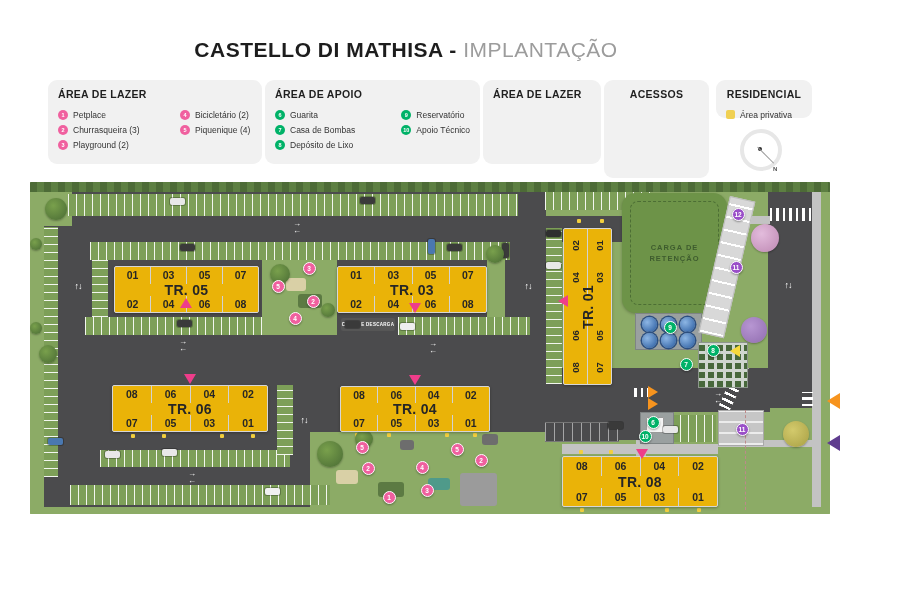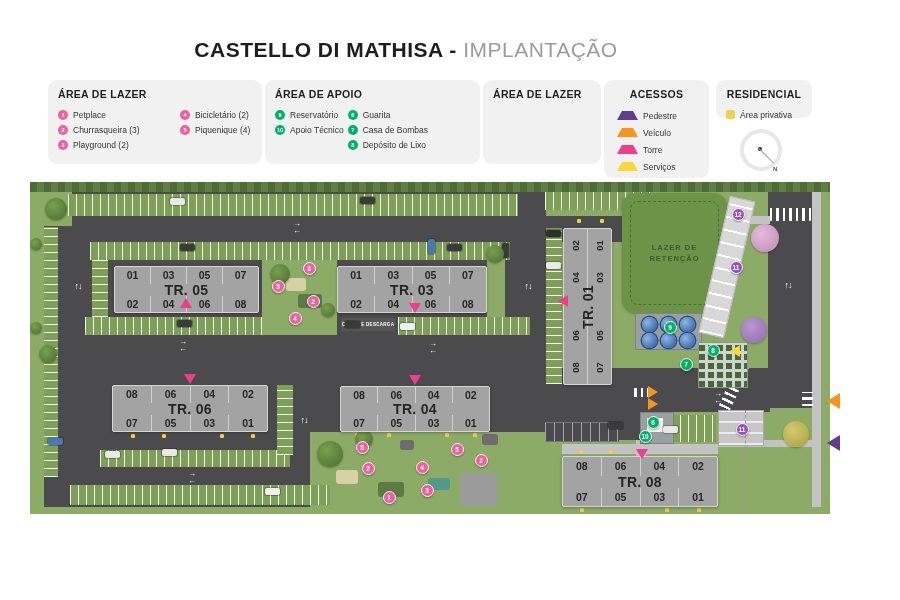--- a/index.html
+++ b/index.html
@@ -128,6 +128,20 @@
 <div class="lbox" style="left:265px;top:80px;width:215px;height:84px">
   <h3>ÁREA DE APOIO</h3>
   <div class="lcols">
+      <div class="lcol" style="width: 140px;">
+        <div class="lrow">
+          <div class="ldot" style="background: rgb(0, 178, 104);">6</div>
+          <div class="llab">Guarita</div>
+        </div>
+        <div class="lrow">
+          <div class="ldot" style="background: rgb(0, 178, 104);">7</div>
+          <div class="llab">Casa de Bombas</div>
+        </div>
+        <div class="lrow">
+          <div class="ldot" style="background: rgb(0, 178, 104);">8</div>
+          <div class="llab">Depósito de Lixo</div>
+        </div>
+      </div>
       <div class="lcol" style="width: auto;">
         <div class="lrow">
           <div class="ldot" style="background: rgb(0, 178, 104);">9</div>
@@ -136,20 +150,6 @@
         <div class="lrow">
           <div class="ldot" style="background: rgb(0, 178, 104);">10</div>
           <div class="llab">Apoio Técnico</div>
-        </div>
-      </div>
-      <div class="lcol" style="width: 140px;">
-        <div class="lrow">
-          <div class="ldot" style="background: rgb(0, 178, 104);">6</div>
-          <div class="llab">Guarita</div>
-        </div>
-        <div class="lrow">
-          <div class="ldot" style="background: rgb(0, 178, 104);">7</div>
-          <div class="llab">Casa de Bombas</div>
-        </div>
-        <div class="lrow">
-          <div class="ldot" style="background: rgb(0, 178, 104);">8</div>
-          <div class="llab">Depósito de Lixo</div>
         </div>
       </div>
     </div>

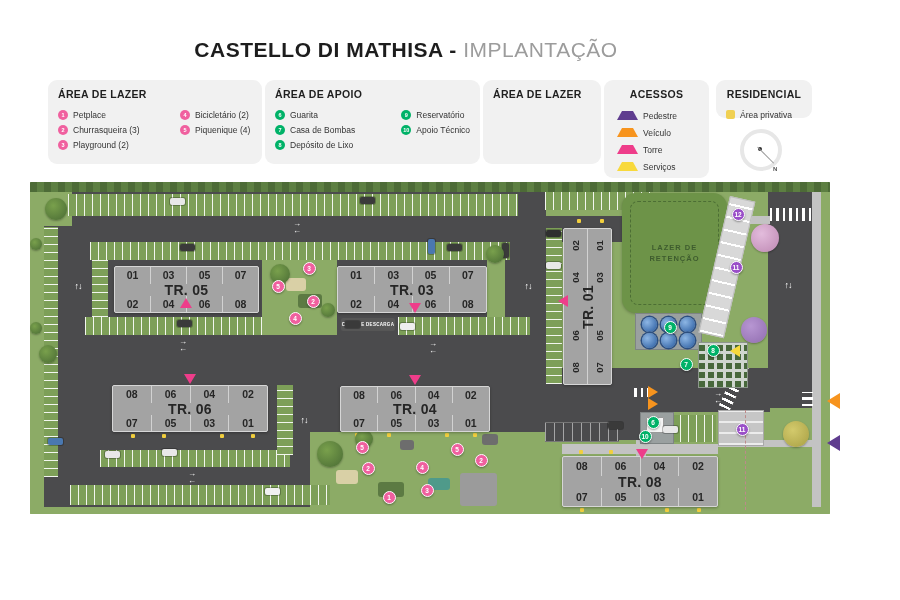--- a/index.html
+++ b/index.html
@@ -159,24 +159,6 @@
 </div>
 <div class="lbox" style="left:604px;top:80px;width:105px;height:98px">
   <h3 class="ctr">ACESSOS</h3>
-  <div class="lcol" id="acessos-items">
-      <div class="lrow" style="height: 17px; padding-left: 3px;">
-        <div class="ltri" style="border-bottom-color: rgb(95, 61, 143);"></div>
-        <div class="llab">Pedestre</div>
-      </div>
-      <div class="lrow" style="height: 17px; padding-left: 3px;">
-        <div class="ltri" style="border-bottom-color: rgb(247, 148, 30);"></div>
-        <div class="llab">Veículo</div>
-      </div>
-      <div class="lrow" style="height: 17px; padding-left: 3px;">
-        <div class="ltri" style="border-bottom-color: rgb(238, 61, 138);"></div>
-        <div class="llab">Torre</div>
-      </div>
-      <div class="lrow" style="height: 17px; padding-left: 3px;">
-        <div class="ltri" style="border-bottom-color: rgb(248, 217, 60);"></div>
-        <div class="llab">Serviços</div>
-      </div>
-    </div>
 </div>
 <div class="lbox" style="left:716px;top:80px;width:96px;height:38px">
   <h3 class="ctr">RESIDENCIAL</h3>

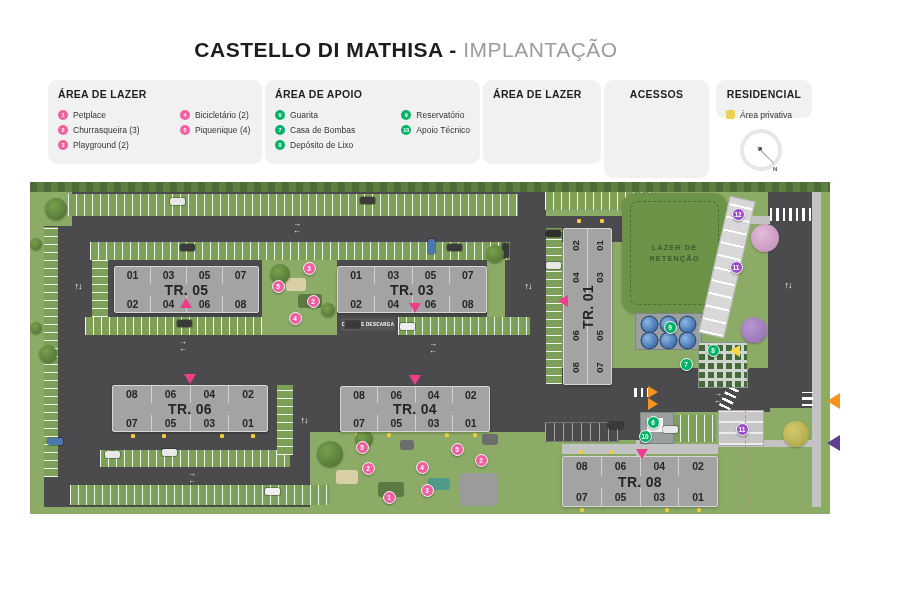--- a/index.html
+++ b/index.html
@@ -212,7 +212,7 @@
     <div id="bacia" style="left: 592px; top: 11px; width: 105px; height: 120px; background: rgb(109, 147, 72); border-radius: 14px; box-shadow: rgba(0, 0, 0, 0.25) 0px 1px 3px;">
       <div class="inner"></div>
       <div class="blab">
-        <span>LAZER DE</span>
+        <span>CARGA DE</span>
         <span>RETENÇÃO</span>
       </div>
     </div>

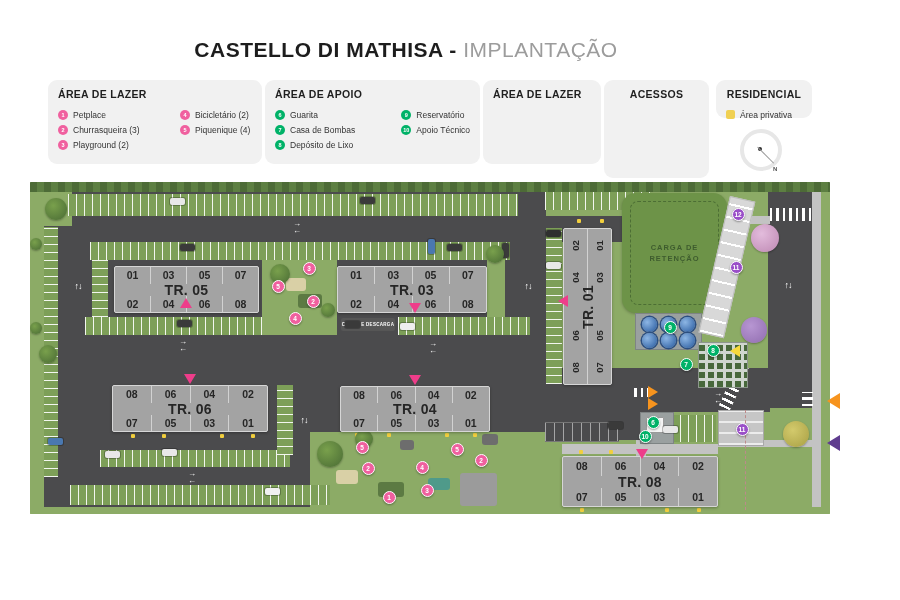--- a/index.html
+++ b/index.html
@@ -66,7 +66,7 @@
   .carga{position:absolute;background:#565656;color:#fff;border-radius:2px;display:flex;align-items:center;
          justify-content:center;font-size:4.5px;letter-spacing:.3px;font-weight:bold;white-space:nowrap}
   
-  .bld{position:absolute;background:#a3a3a3;border:1px solid #d6d6d6;border-radius:2px;
+  .bld{position:absolute;background:#eab308;border:1px solid #d6d6d6;border-radius:2px;
        box-shadow:0 1px 3px rgba(0,0,0,.3);display:flex;flex-direction:column;box-sizing:border-box}
   .brow{flex:1;display:flex}
   .bcell{flex:1;display:flex;align-items:center;justify-content:center;font-weight:bold;

